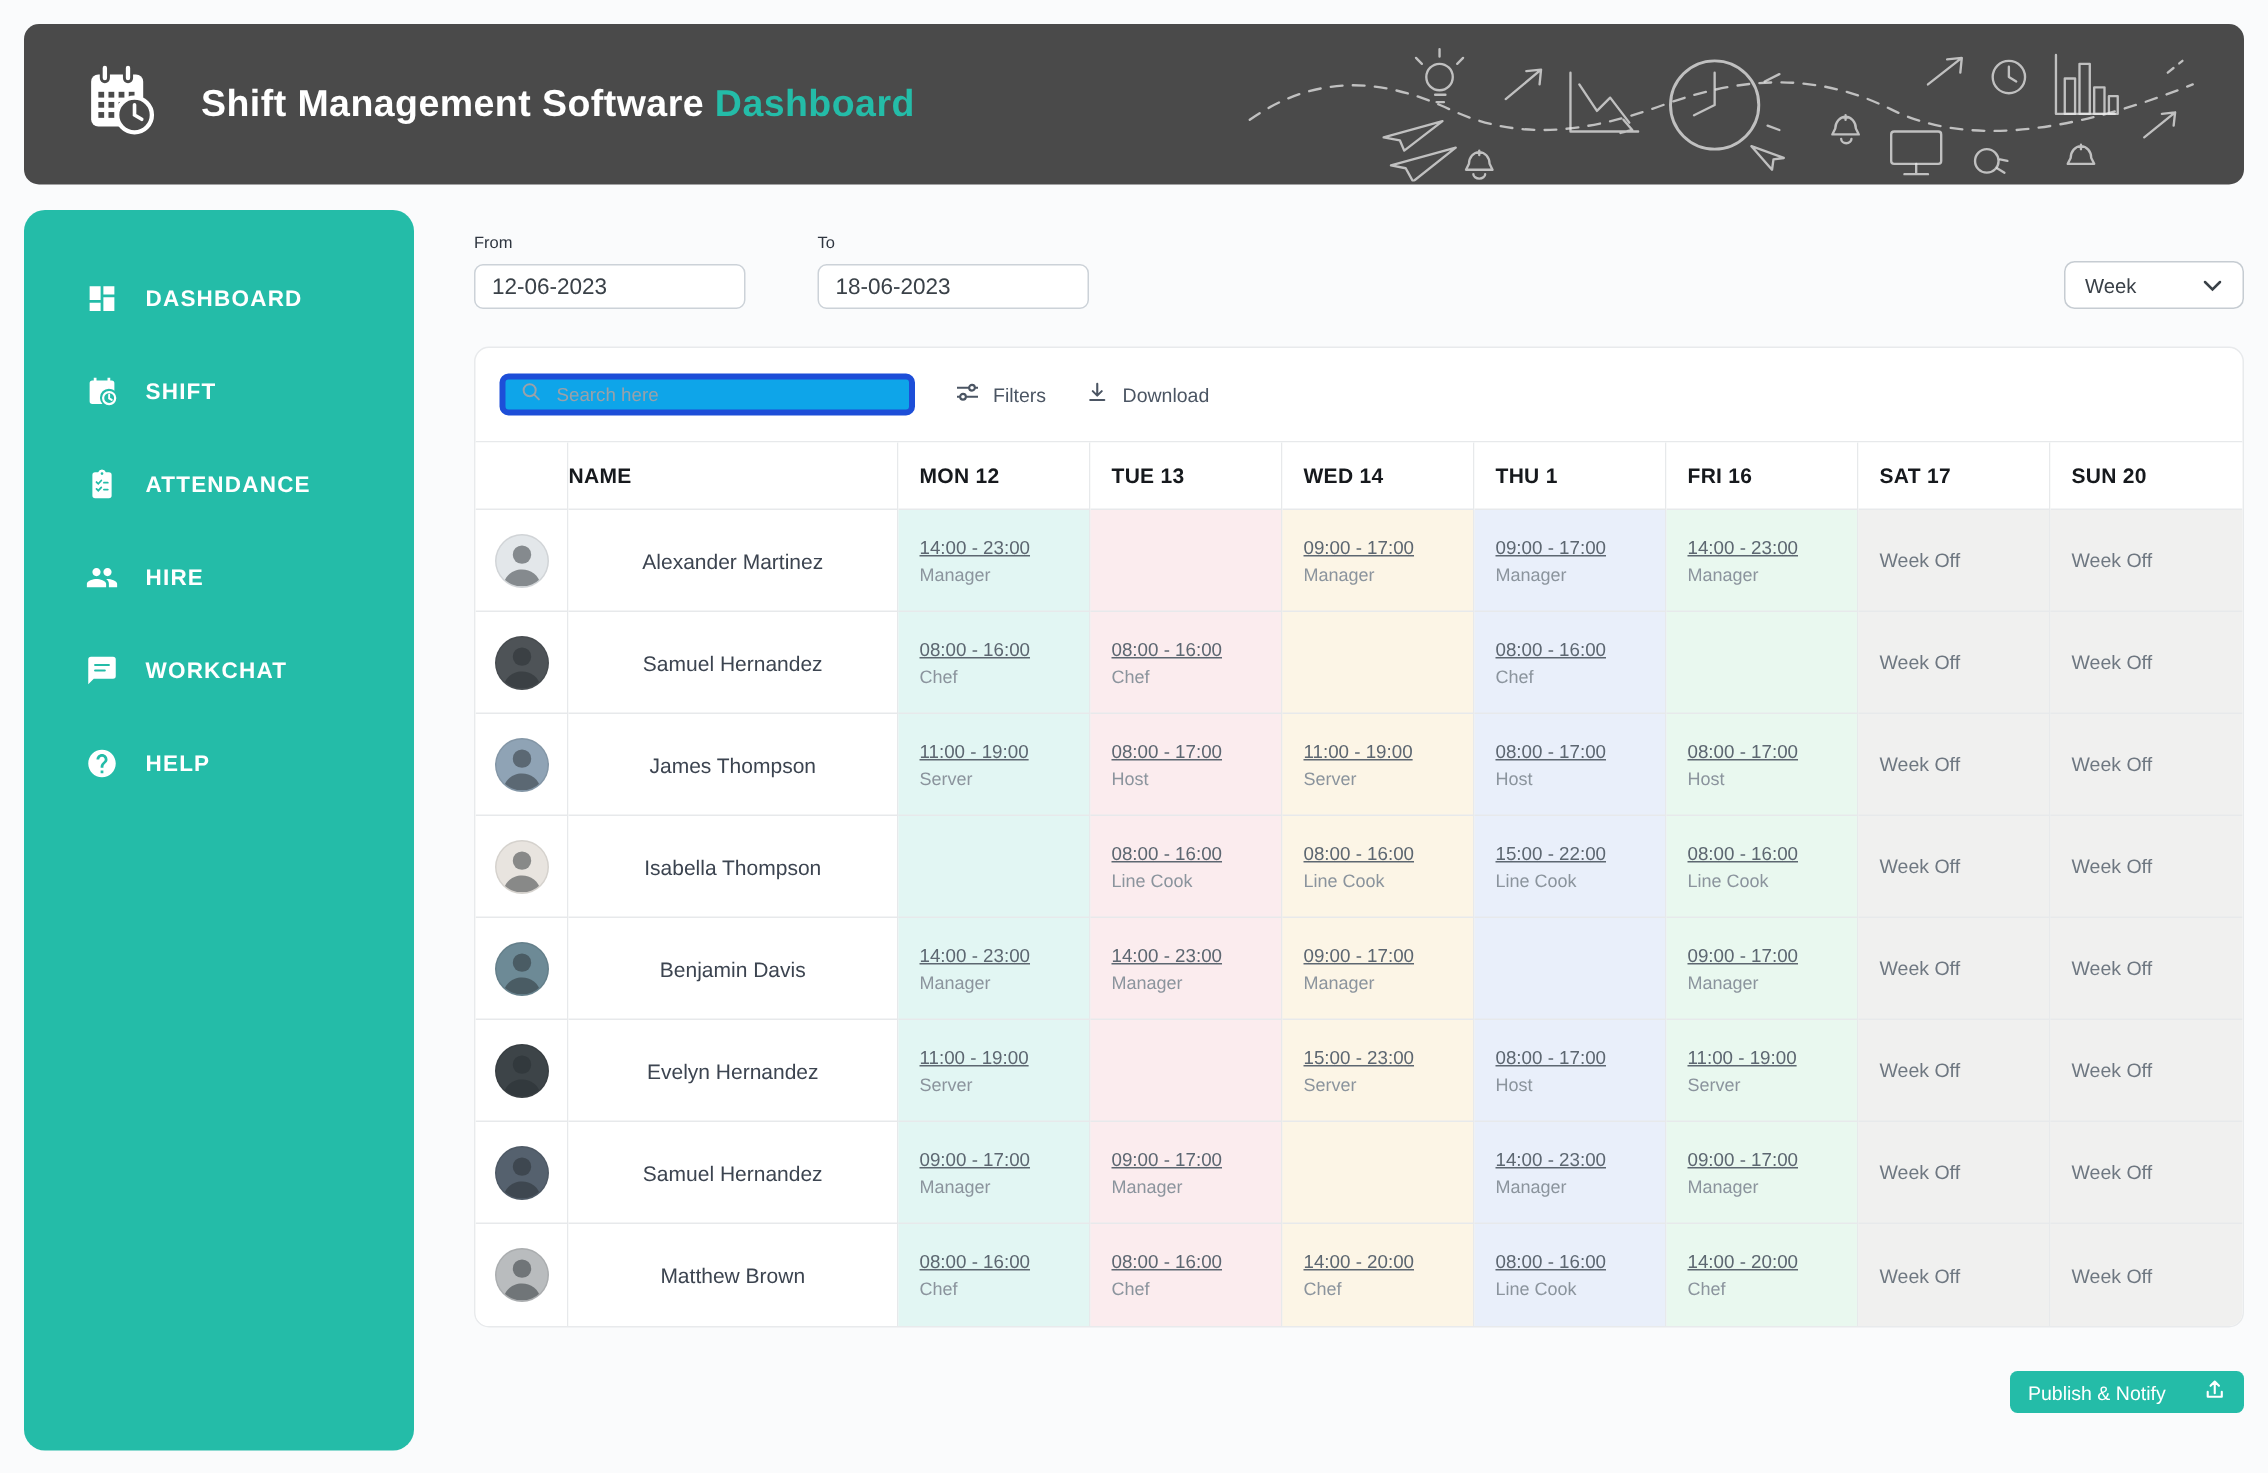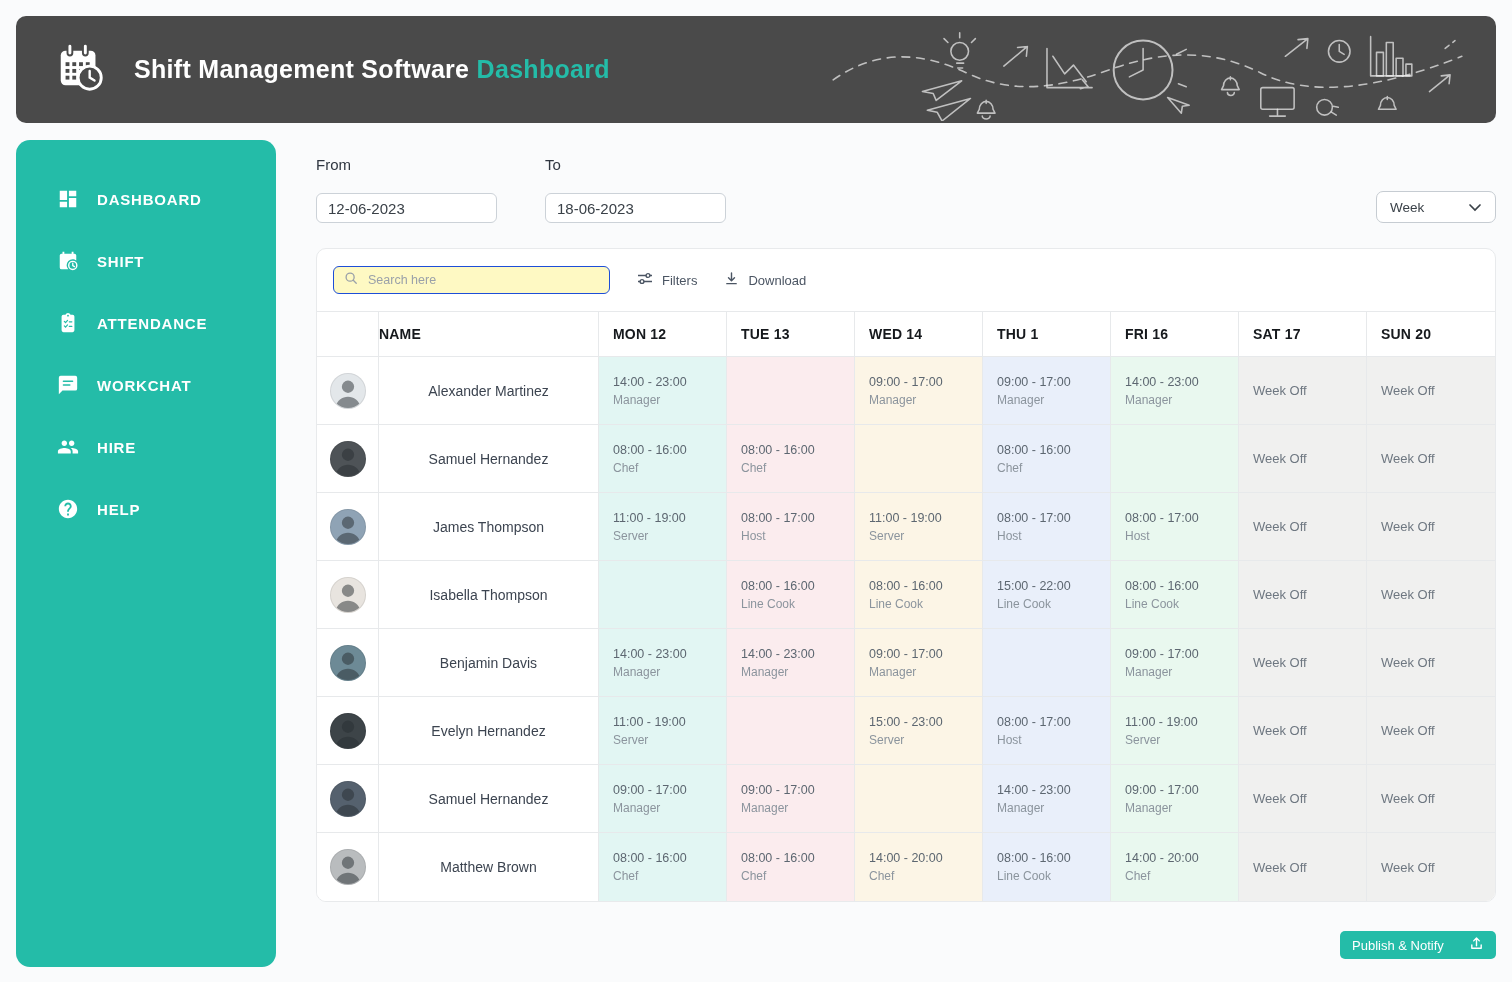--- a/index.html
+++ b/index.html
@@ -39,7 +39,7 @@
   
   .filter-row { display:flex; align-items:flex-end; margin-top:16px; }
   .field { display:flex; flex-direction:column; }
-  .field label { font-size:15px; color:#2f3640; margin-bottom:20px; }
+  .field label { font-size:11px; color:#2f3640; margin-bottom:8px; }
   .field input {
     width:181px; height:30px; border:1px solid #ccd2d8; border-radius:6px;
     padding:0 11px; font-size:15px; color:#3a4148; background:#fff;

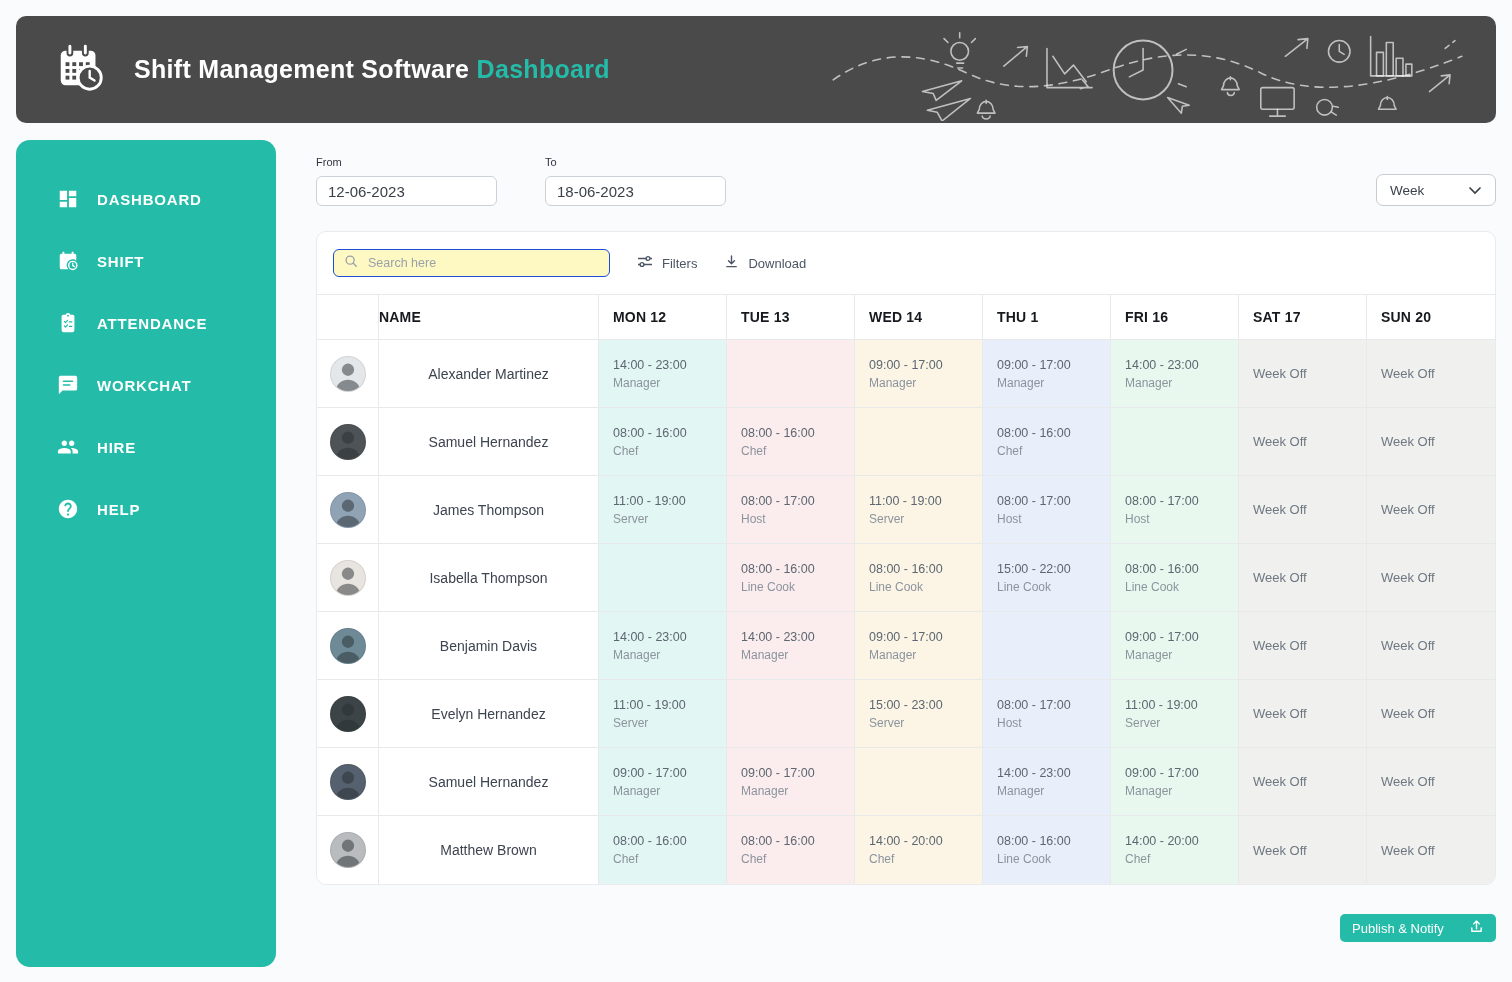--- a/index.html
+++ b/index.html
@@ -59,8 +59,8 @@
   }
   .card-toolbar { display:flex; align-items:center; padding:17px 16px; }
   .search-box {
-    width:277px; height:28px; border:1px solid #1d4ed8; border-radius:6px;
-    display:flex; align-items:center; padding:0 10px; gap:8px; background:#fef9c3;
+    width:277px; height:28px; border:4px solid #1d4ed8; border-radius:6px;
+    display:flex; align-items:center; padding:0 10px; gap:8px; background:#0ea5e9;
   }
   .search-box input {
     border:none; outline:none; flex:1; font-size:12.5px; color:#3a4148;

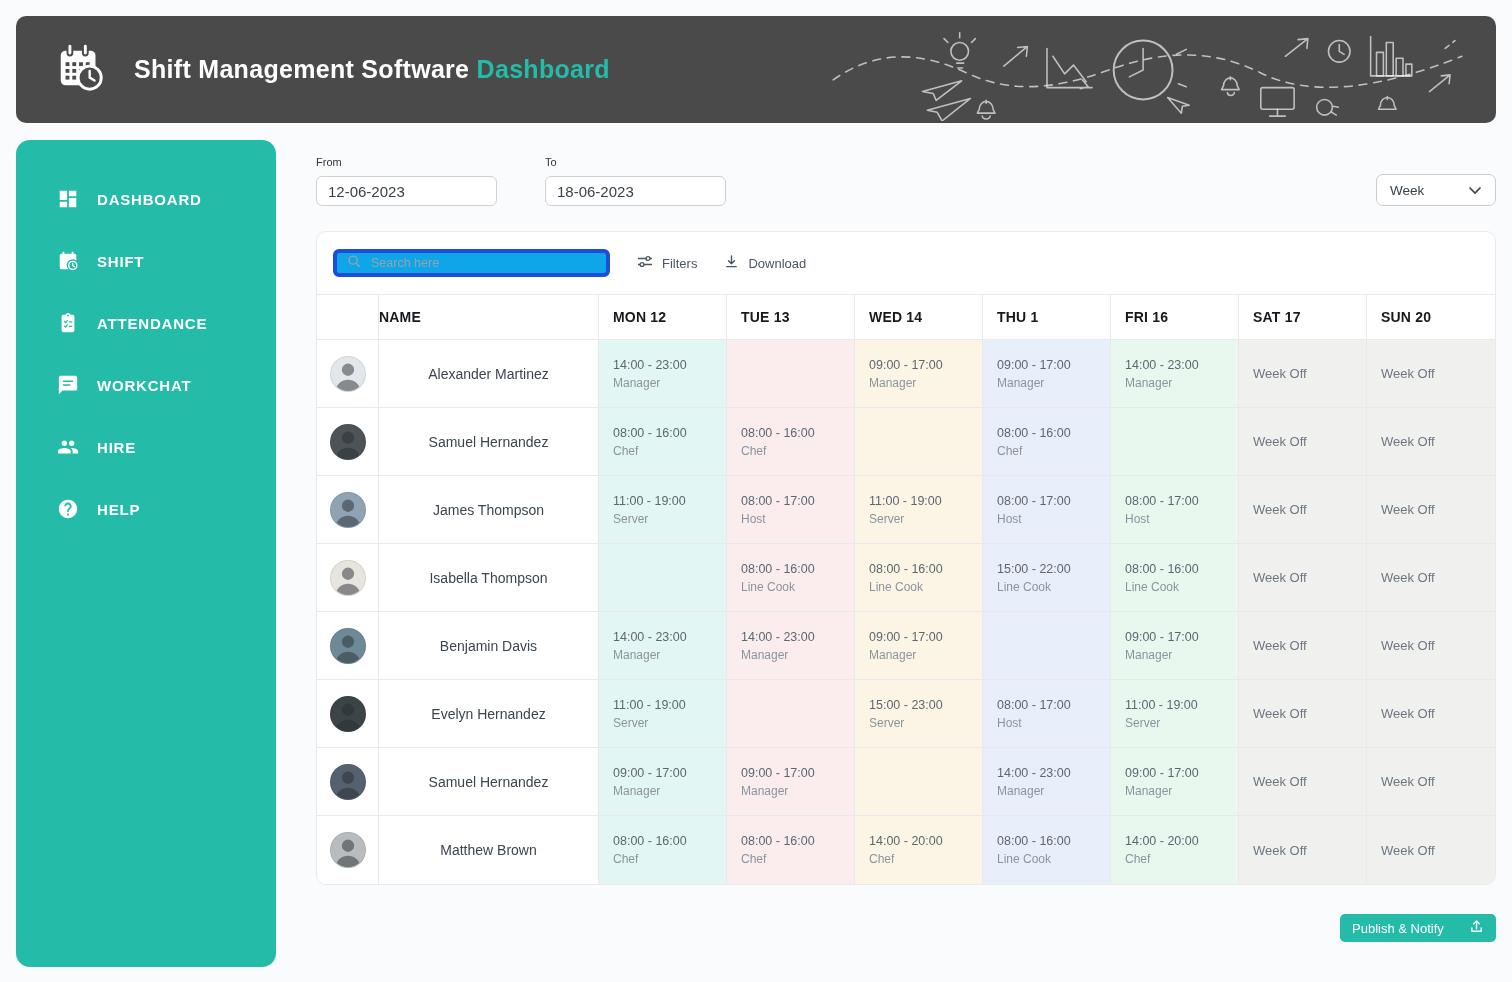--- a/index.html
+++ b/index.html
@@ -88,7 +88,7 @@
   .avatar svg { width:100%; height:100%; display:block; }
   .name-cell { display:flex; align-items:center; justify-content:center; font-size:14px; color:#3c4450; background:#fff;text-align:right; }
   .shift-cell { display:flex; flex-direction:column; justify-content:center; padding-left:14px; gap:4px; }
-  .shift-time { font-size:12.5px; color:#5d6771; }
+  .shift-time { font-size:12.5px; color:#5d6771;text-decoration:underline; }
   .shift-role { font-size:12px; color:#8b949d; }
   .off-cell { display:flex; align-items:center; padding-left:14px; font-size:13px; color:#6e7781; }
   

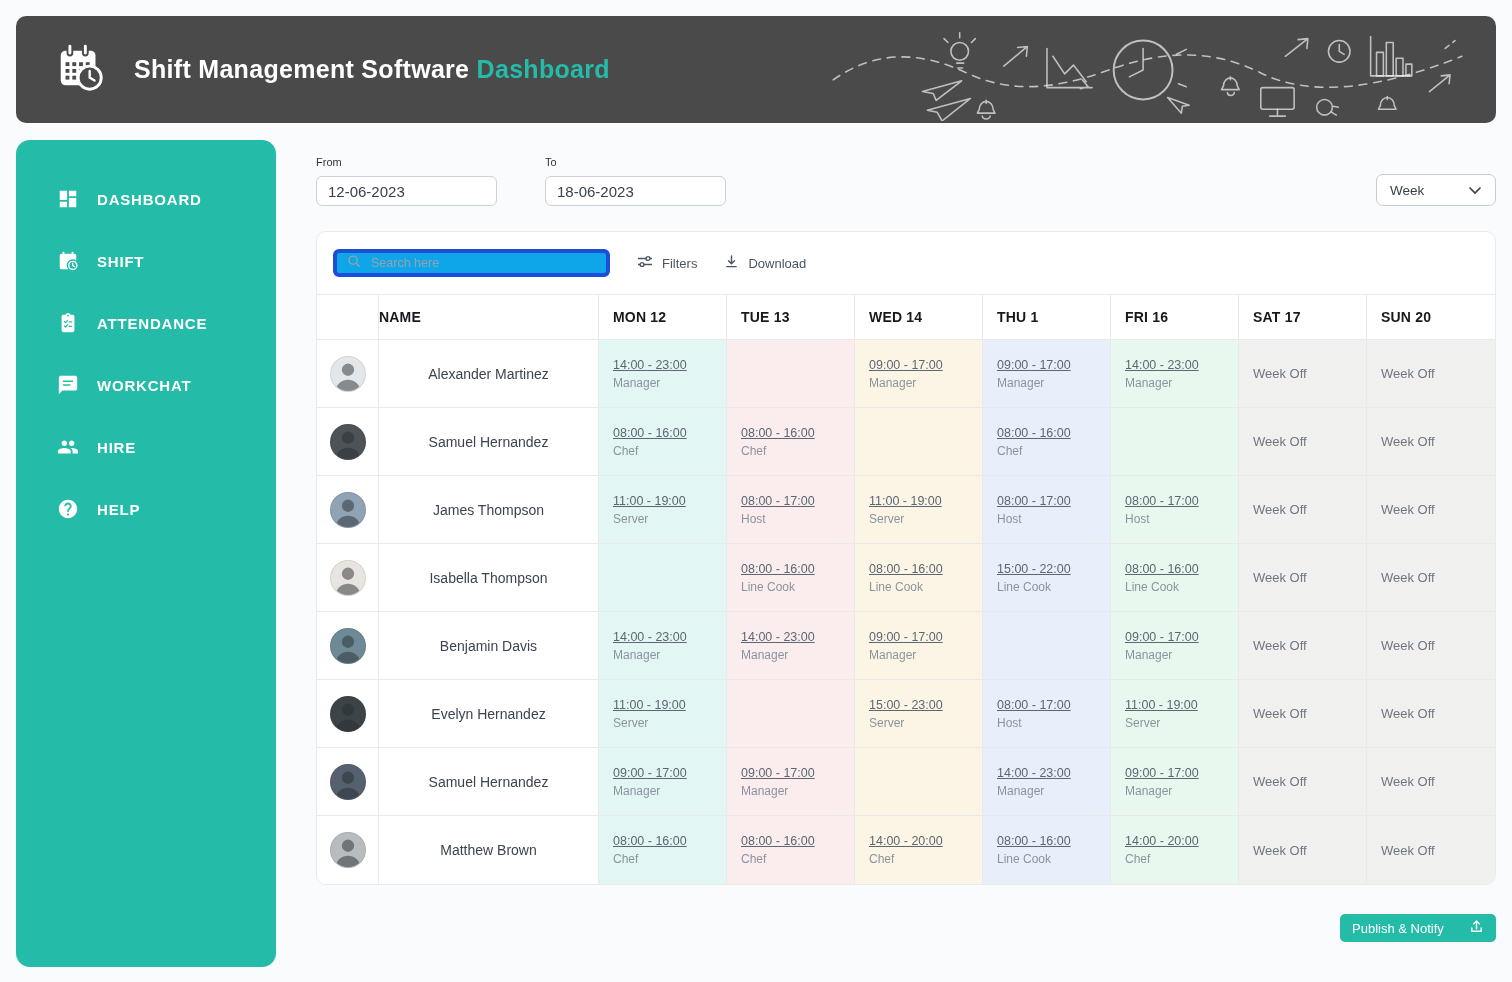--- a/index.html
+++ b/index.html
@@ -190,20 +190,20 @@
       </div>
       <div class="nav-item">
         <span class="nav-icon">
+          <svg viewBox="0 0 24 24" fill="#fff">
+            <path d="M16 11c1.66 0 2.99-1.34 2.99-3S17.66 5 16 5s-3 1.34-3 3 1.34 3 3 3zm-8 0c1.66 0 2.99-1.34 2.99-3S9.66 5 8 5 5 6.34 5 8s1.34 3 3 3zm0 2c-2.33 0-7 1.17-7 3.5V19h14v-2.5c0-2.33-4.67-3.5-7-3.5zm8 0c-.29 0-.62.02-.97.05 1.16.84 1.97 1.97 1.97 3.45V19h6v-2.5c0-2.33-4.67-3.5-7-3.5z"></path>
+          </svg>
+        </span>
+        <span>HIRE</span>
+      </div>
+      <div class="nav-item">
+        <span class="nav-icon">
           <svg viewBox="0 0 24 24">
             <path fill="#fff" d="M20 2H4a2 2 0 0 0-2 2v18l4-4h14a2 2 0 0 0 2-2V4a2 2 0 0 0-2-2z"></path>
             <path d="M7 8h10M7 12h7" stroke="#24BCA8" stroke-width="1.6" stroke-linecap="round"></path>
           </svg>
         </span>
         <span>WORKCHAT</span>
-      </div>
-      <div class="nav-item">
-        <span class="nav-icon">
-          <svg viewBox="0 0 24 24" fill="#fff">
-            <path d="M16 11c1.66 0 2.99-1.34 2.99-3S17.66 5 16 5s-3 1.34-3 3 1.34 3 3 3zm-8 0c1.66 0 2.99-1.34 2.99-3S9.66 5 8 5 5 6.34 5 8s1.34 3 3 3zm0 2c-2.33 0-7 1.17-7 3.5V19h14v-2.5c0-2.33-4.67-3.5-7-3.5zm8 0c-.29 0-.62.02-.97.05 1.16.84 1.97 1.97 1.97 3.45V19h6v-2.5c0-2.33-4.67-3.5-7-3.5z"></path>
-          </svg>
-        </span>
-        <span>HIRE</span>
       </div>
       <div class="nav-item">
         <span class="nav-icon">

